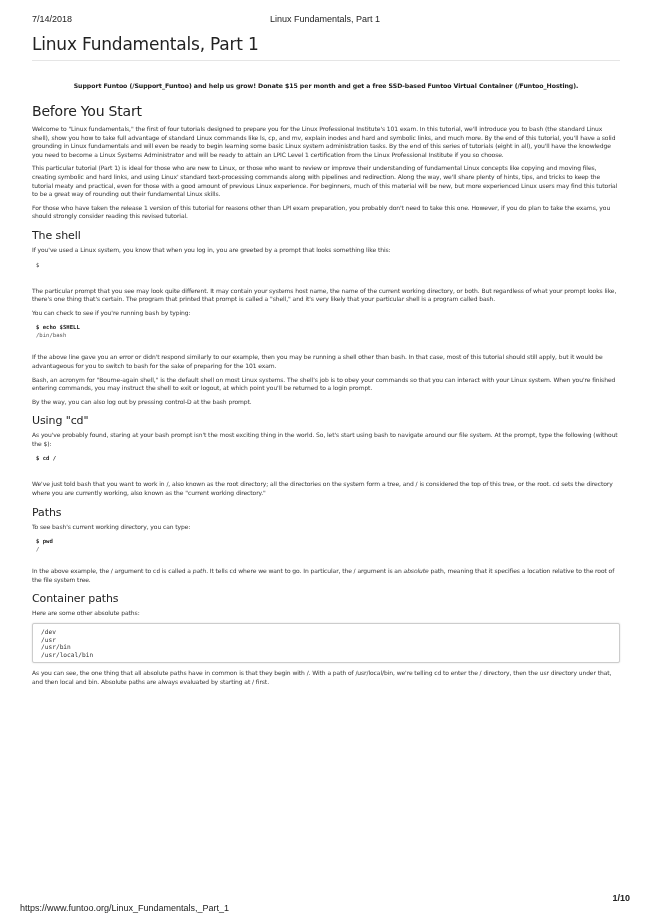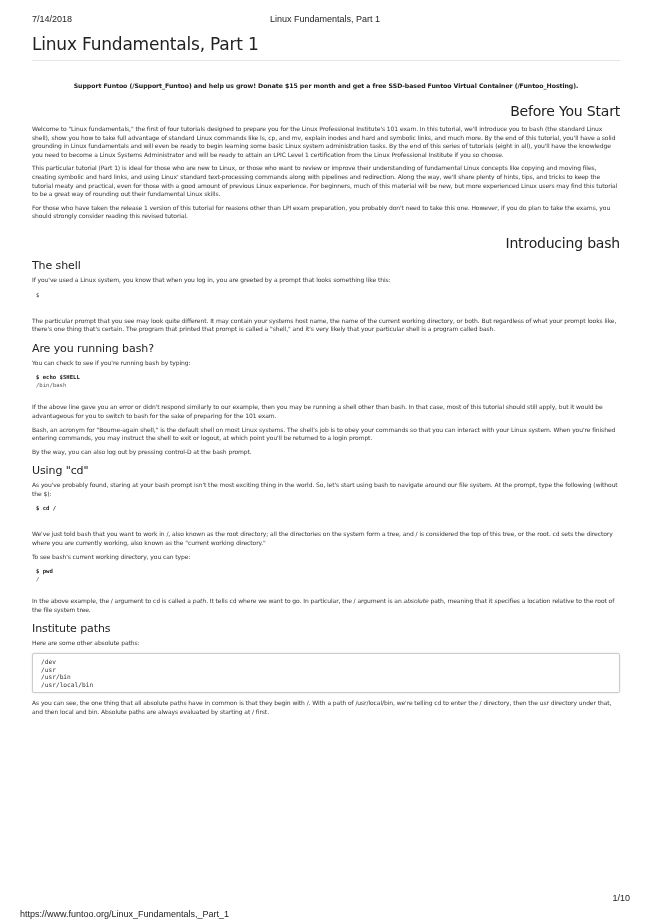--- a/index.html
+++ b/index.html
@@ -71,7 +71,6 @@
       color: #222;
       margin: 14px 0 6px 0;
       letter-spacing: -0.2px;
-      text-align: right;
     }
     h3 {
       font-weight: normal;

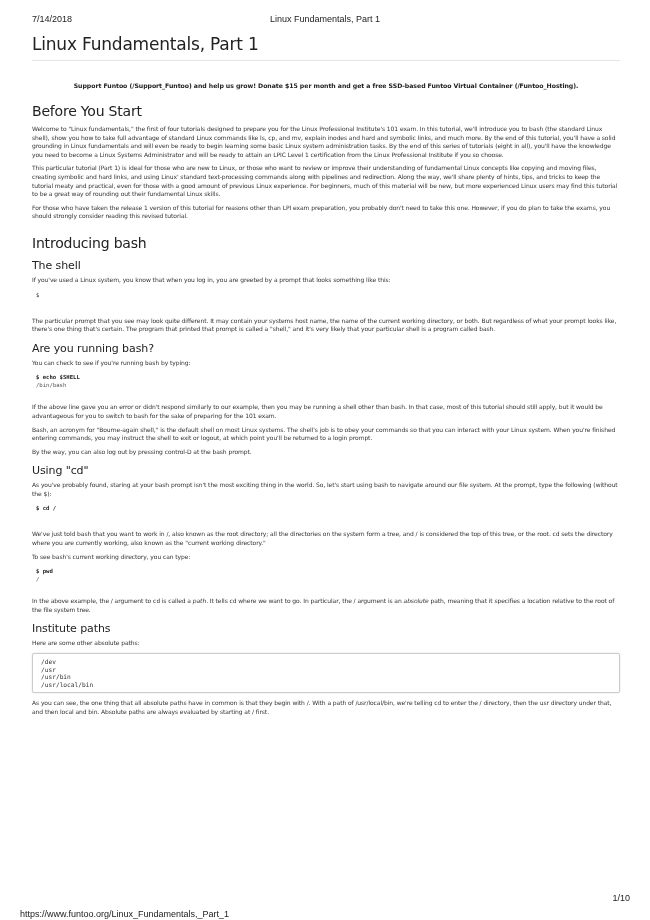--- a/index.html
+++ b/index.html
@@ -134,7 +134,6 @@
   <p>This particular tutorial (Part 1) is ideal for those who are new to Linux, or those who want to review or improve their understanding of fundamental Linux concepts like copying and moving files, creating symbolic and hard links, and using Linux' standard text-processing commands along with pipelines and redirection. Along the way, we'll share plenty of hints, tips, and tricks to keep the tutorial meaty and practical, even for those with a good amount of previous Linux experience. For beginners, much of this material will be new, but more experienced Linux users may find this tutorial to be a great way of rounding out their fundamental Linux skills.</p>
   <p>For those who have taken the release 1 version of this tutorial for reasons other than LPI exam preparation, you probably don't need to take this one. However, if you do plan to take the exams, you should strongly consider reading this revised tutorial.</p>
 
-  <h2>Introducing bash</h2>
   <h3>The shell</h3>
   <p>If you've used a Linux system, you know that when you log in, you are greeted by a prompt that looks something like this:</p>
   <pre class="code"><span>$</span></pre>

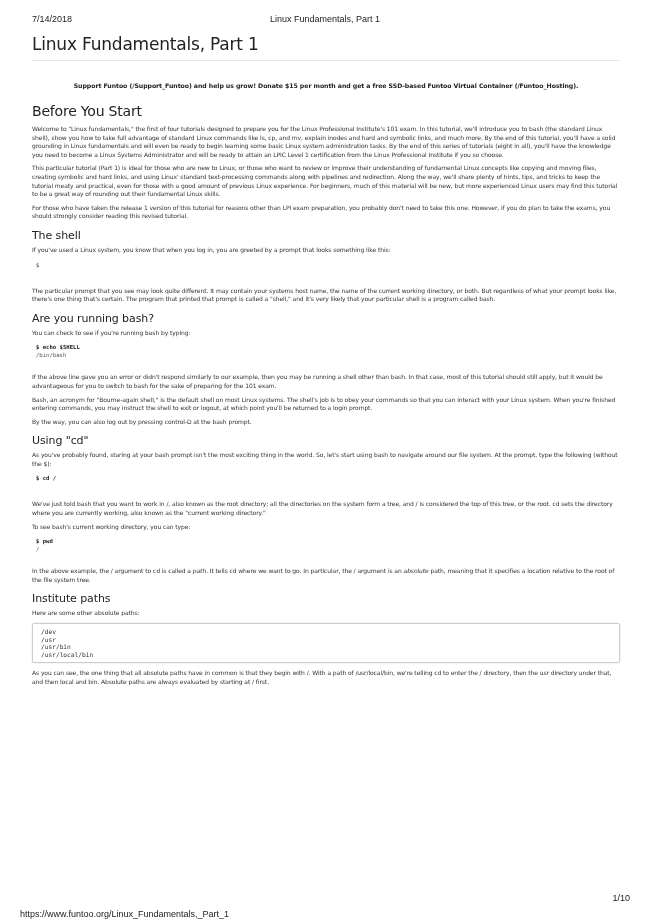--- a/index.html
+++ b/index.html
@@ -139,7 +139,6 @@
   <pre class="code"><span>$</span></pre>
   <p>The particular prompt that you see may look quite different. It may contain your systems host name, the name of the current working directory, or both. But regardless of what your prompt looks like, there's one thing that's certain. The program that printed that prompt is called a "shell," and it's very likely that your particular shell is a program called bash.</p>
 
-  <h3>Are you running bash?</h3>
   <p><span>You can check to see if you're running </span><span class="code-inline">bash</span><span> by typing:</span></p>
   <pre class="code"><span class="cmd">$ </span><span class="cmd">echo $SHELL</span>
 <span class="out">/bin/bash</span></pre>

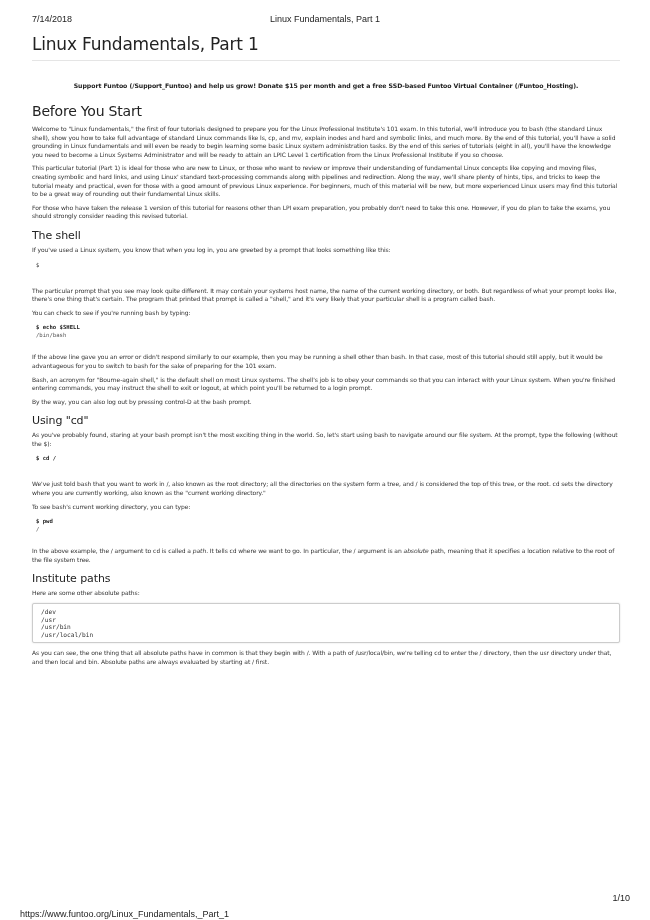--- a/index.html
+++ b/index.html
@@ -152,6 +152,7 @@
   <pre class="code"><span class="cmd">$ </span><span class="cmd">cd /</span></pre>
   <p>We've just told bash that you want to work in /, also known as the root directory; all the directories on the system form a tree, and / is considered the top of this tree, or the root. cd sets the directory where you are currently working, also known as the "current working directory."</p>
 
+  <h3>Paths</h3>
   <p>To see bash's current working directory, you can type:</p>
   <pre class="code"><span class="cmd">$ </span><span class="cmd">pwd</span>
 <span class="out">/</span></pre>

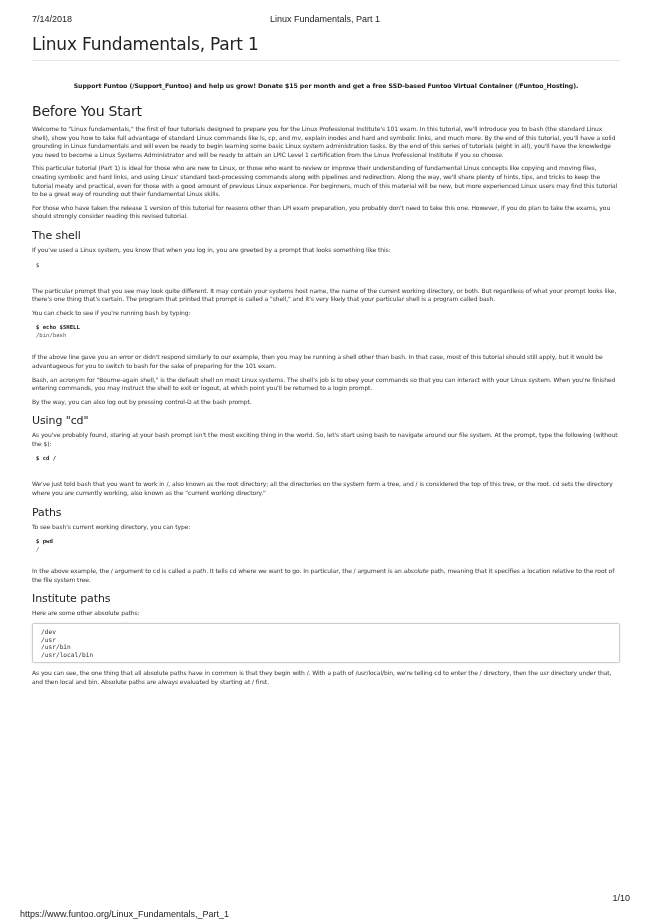--- a/index.html
+++ b/index.html
@@ -158,7 +158,7 @@
 <span class="out">/</span></pre>
   <p class="mt-small"><span>In the above example, the / argument to </span><span class="code-inline">cd</span><span> is called a </span><em>path</em><span>. It tells cd where we want to go. In particular, the / argument is an </span><em>absolute</em><span> path, meaning that it specifies a location relative to the root of the file system tree.</span></p>
 
-  <h3>Institute paths</h3>
+  <h3>Container paths</h3>
   <p>Here are some other absolute paths:</p>
   <pre class="box">/dev
 /usr

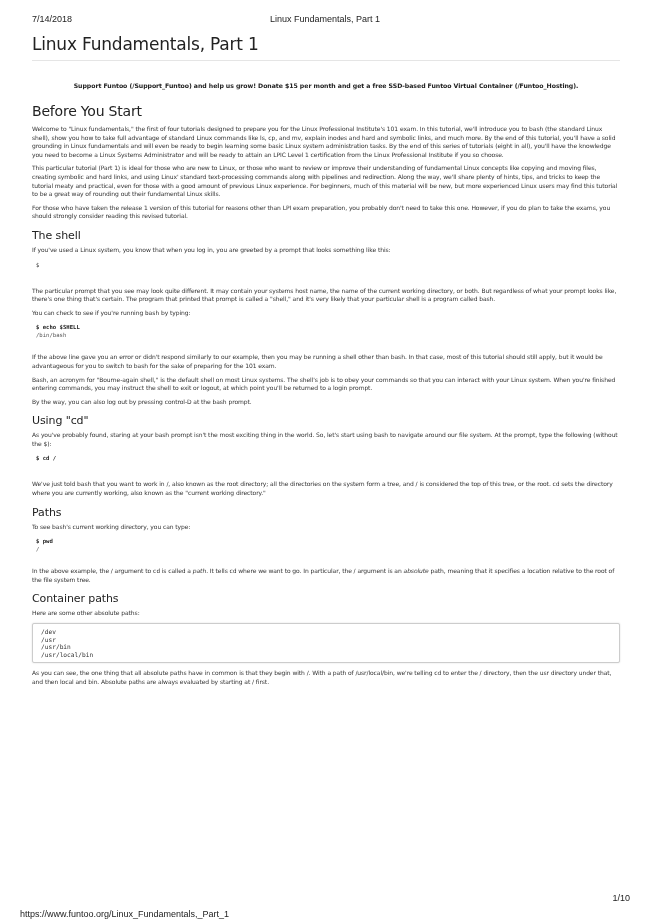--- a/index.html
+++ b/index.html
@@ -38,7 +38,7 @@
       color: #222;
     }
     .print-footer .url { position: absolute; left: 0; top: 16px; }
-    .print-footer .page { position: absolute; right: 0; top: 0; }
+    .print-footer .page { position: absolute; right: 0; top: 0; font-weight: bold; }
 
     .content {
       position: absolute;

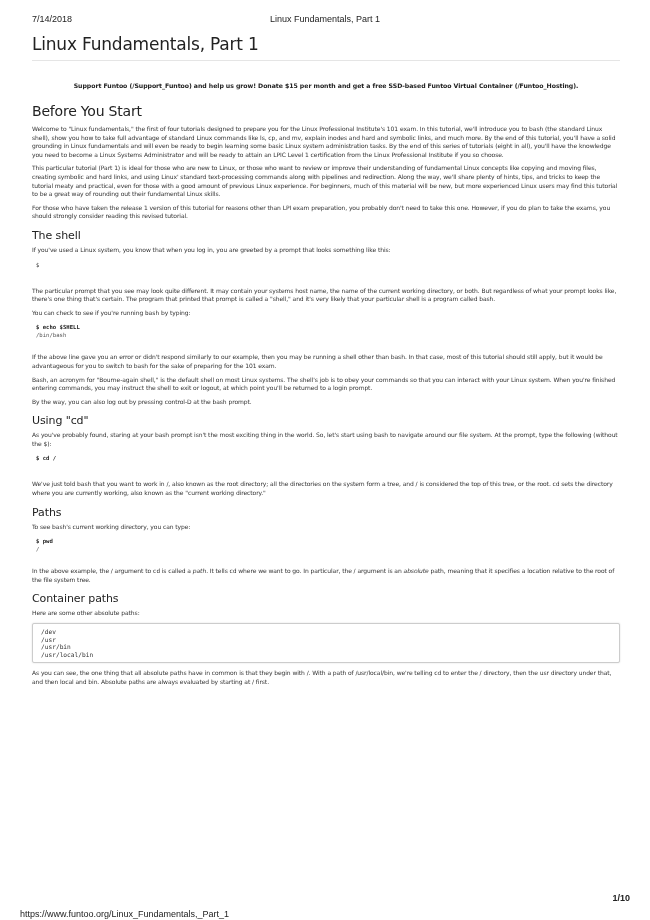--- a/index.html
+++ b/index.html
@@ -37,7 +37,7 @@
       font-size: 9px;
       color: #222;
     }
-    .print-footer .url { position: absolute; left: 0; top: 16px; }
+    .print-footer .url { position: absolute; left: 0; top: 10px; }
     .print-footer .page { position: absolute; right: 0; top: 0; font-weight: bold; }
 
     .content {

